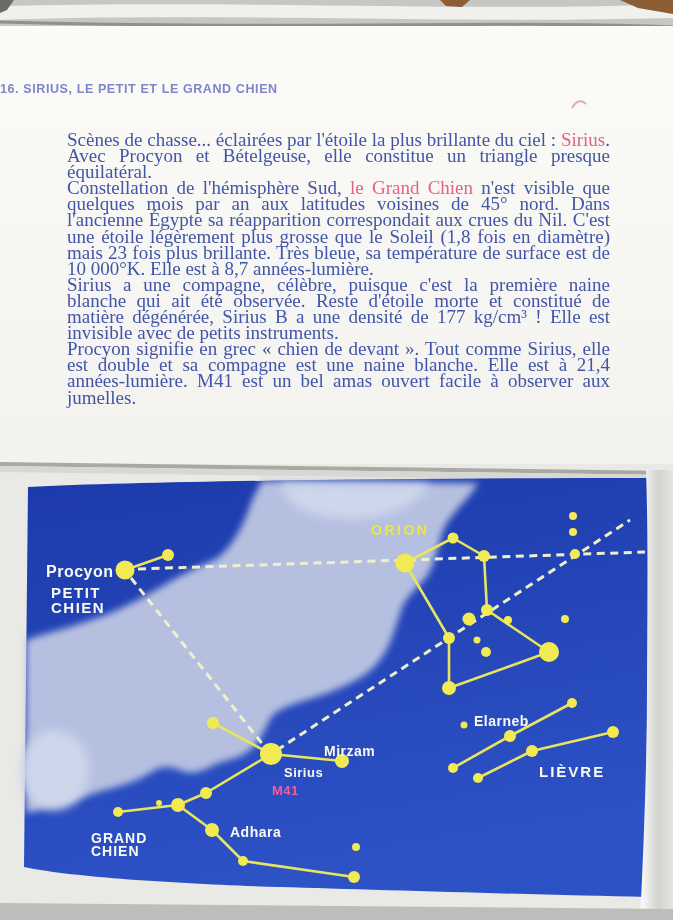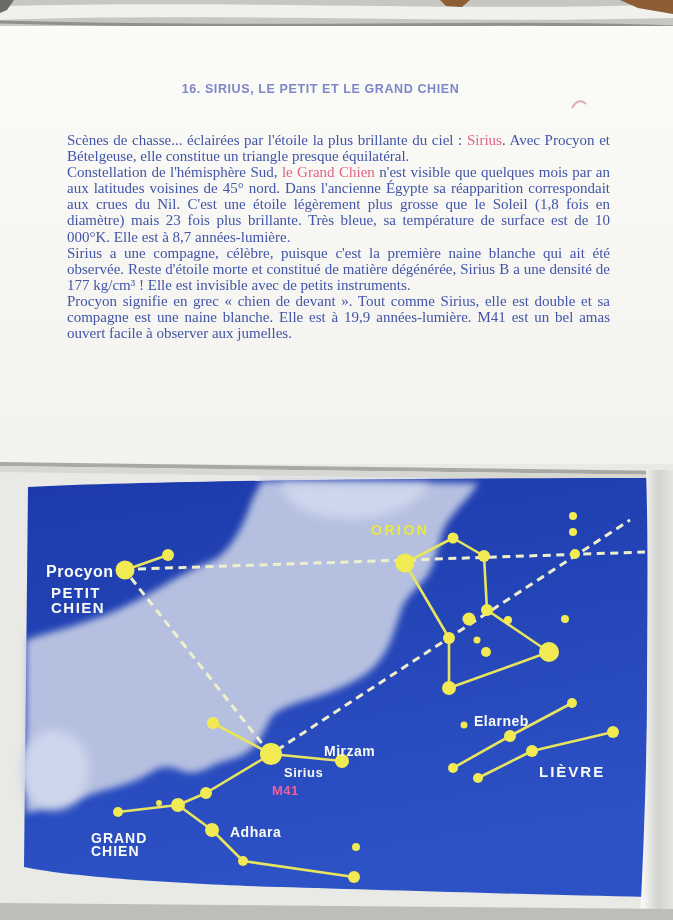--- a/index.html
+++ b/index.html
@@ -7,7 +7,7 @@
   .photo{position:relative;width:673px;height:920px;background:#eceae6;overflow:hidden;
          font-family:"Liberation Sans",sans-serif;}
   #scene{position:absolute;left:0;top:0;width:673px;height:920px;display:block;}
-  .title{position:absolute;left:0;right:32px;top:82px;text-align:center;
+  .title{position:absolute;left:0;right:32px;top:82px;
          font-family:"Liberation Sans",sans-serif;font-size:12.5px;font-weight:bold;
          letter-spacing:.6px;color:var(--title-color,#7d86c8);}
   .body-text{position:absolute;left:67px;top:132px;width:543px;

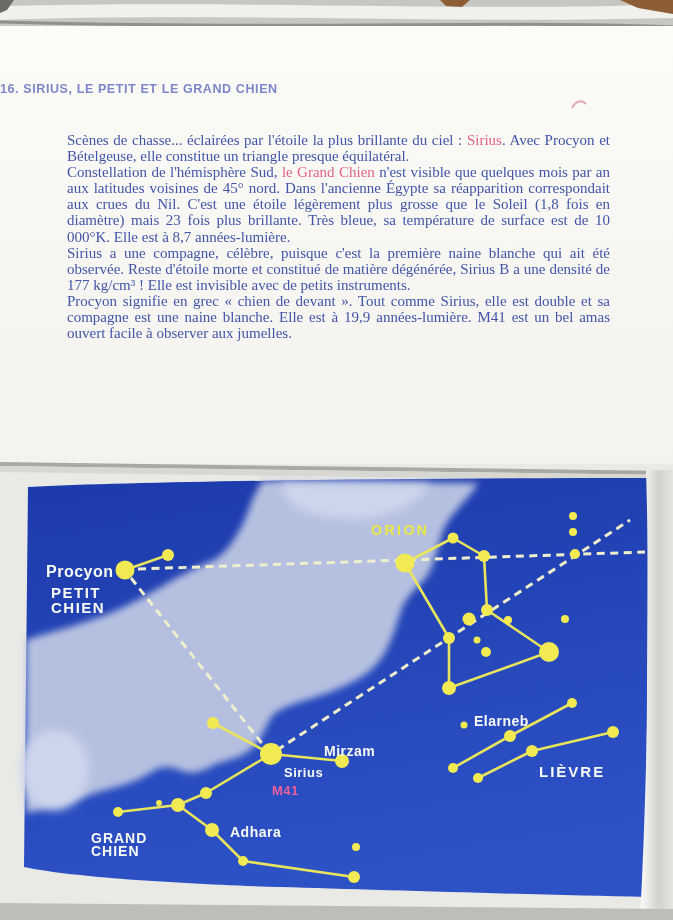--- a/index.html
+++ b/index.html
@@ -11,7 +11,7 @@
          font-family:"Liberation Sans",sans-serif;font-size:12.5px;font-weight:bold;
          letter-spacing:.6px;color:var(--title-color,#7d86c8);}
   .body-text{position:absolute;left:67px;top:132px;width:543px;
-             font-family:"Liberation Serif",serif;font-size:15px;line-height:16.1px;
+             font-family:"Liberation Serif",serif;font-size:19px;line-height:16.1px;
              color:var(--body-color,#4255a8);text-align:justify;}
   .body-text p{margin:0;}
   .body-text .hl{color:var(--hl-color,#e26383);}

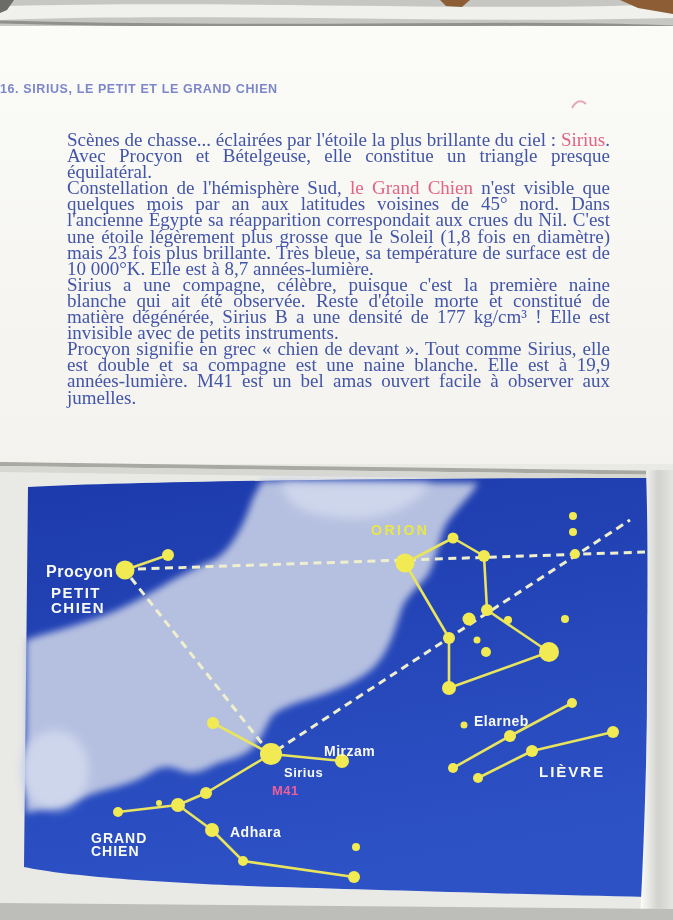--- a/index.html
+++ b/index.html
@@ -160,7 +160,7 @@
       <p><span>Scènes de chasse... éclairées par l'étoile la plus brillante du ciel : </span><span class="hl">Sirius</span><span>. Avec Procyon et Bételgeuse, elle constitue un triangle presque équilatéral.</span></p>
       <p><span>Constellation de l'hémisphère Sud, </span><span class="hl">le Grand Chien</span><span> n'est visible que quelques mois par an aux latitudes voisines de 45° nord. Dans l'ancienne Égypte sa réapparition correspondait aux crues du Nil. C'est une étoile légèrement plus grosse que le Soleil (1,8 fois en diamètre) mais 23 fois plus brillante. Très bleue, sa température de surface est de 10 000°K. Elle est à 8,7 années-lumière.</span></p>
       <p><span>Sirius a une compagne, célèbre, puisque c'est la première naine blanche qui ait été observée. Reste d'étoile morte et constitué de matière dégénérée, Sirius B a une densité de 177 kg/cm³ ! Elle est invisible avec de petits instruments.</span></p>
-      <p><span>Procyon signifie en grec « chien de devant ». Tout comme Sirius, elle est double et sa compagne est une naine blanche. Elle est à 19,9 années-lumière. M41 est un bel amas ouvert facile à observer aux jumelles.</span></p>
+      <p><span>Procyon signifie en grec « chien de devant ». Tout comme Sirius, elle est double et sa compagne est une naine blanche. Elle est à 21,4 années-lumière. M41 est un bel amas ouvert facile à observer aux jumelles.</span></p>
     </div>
 </div>
 

